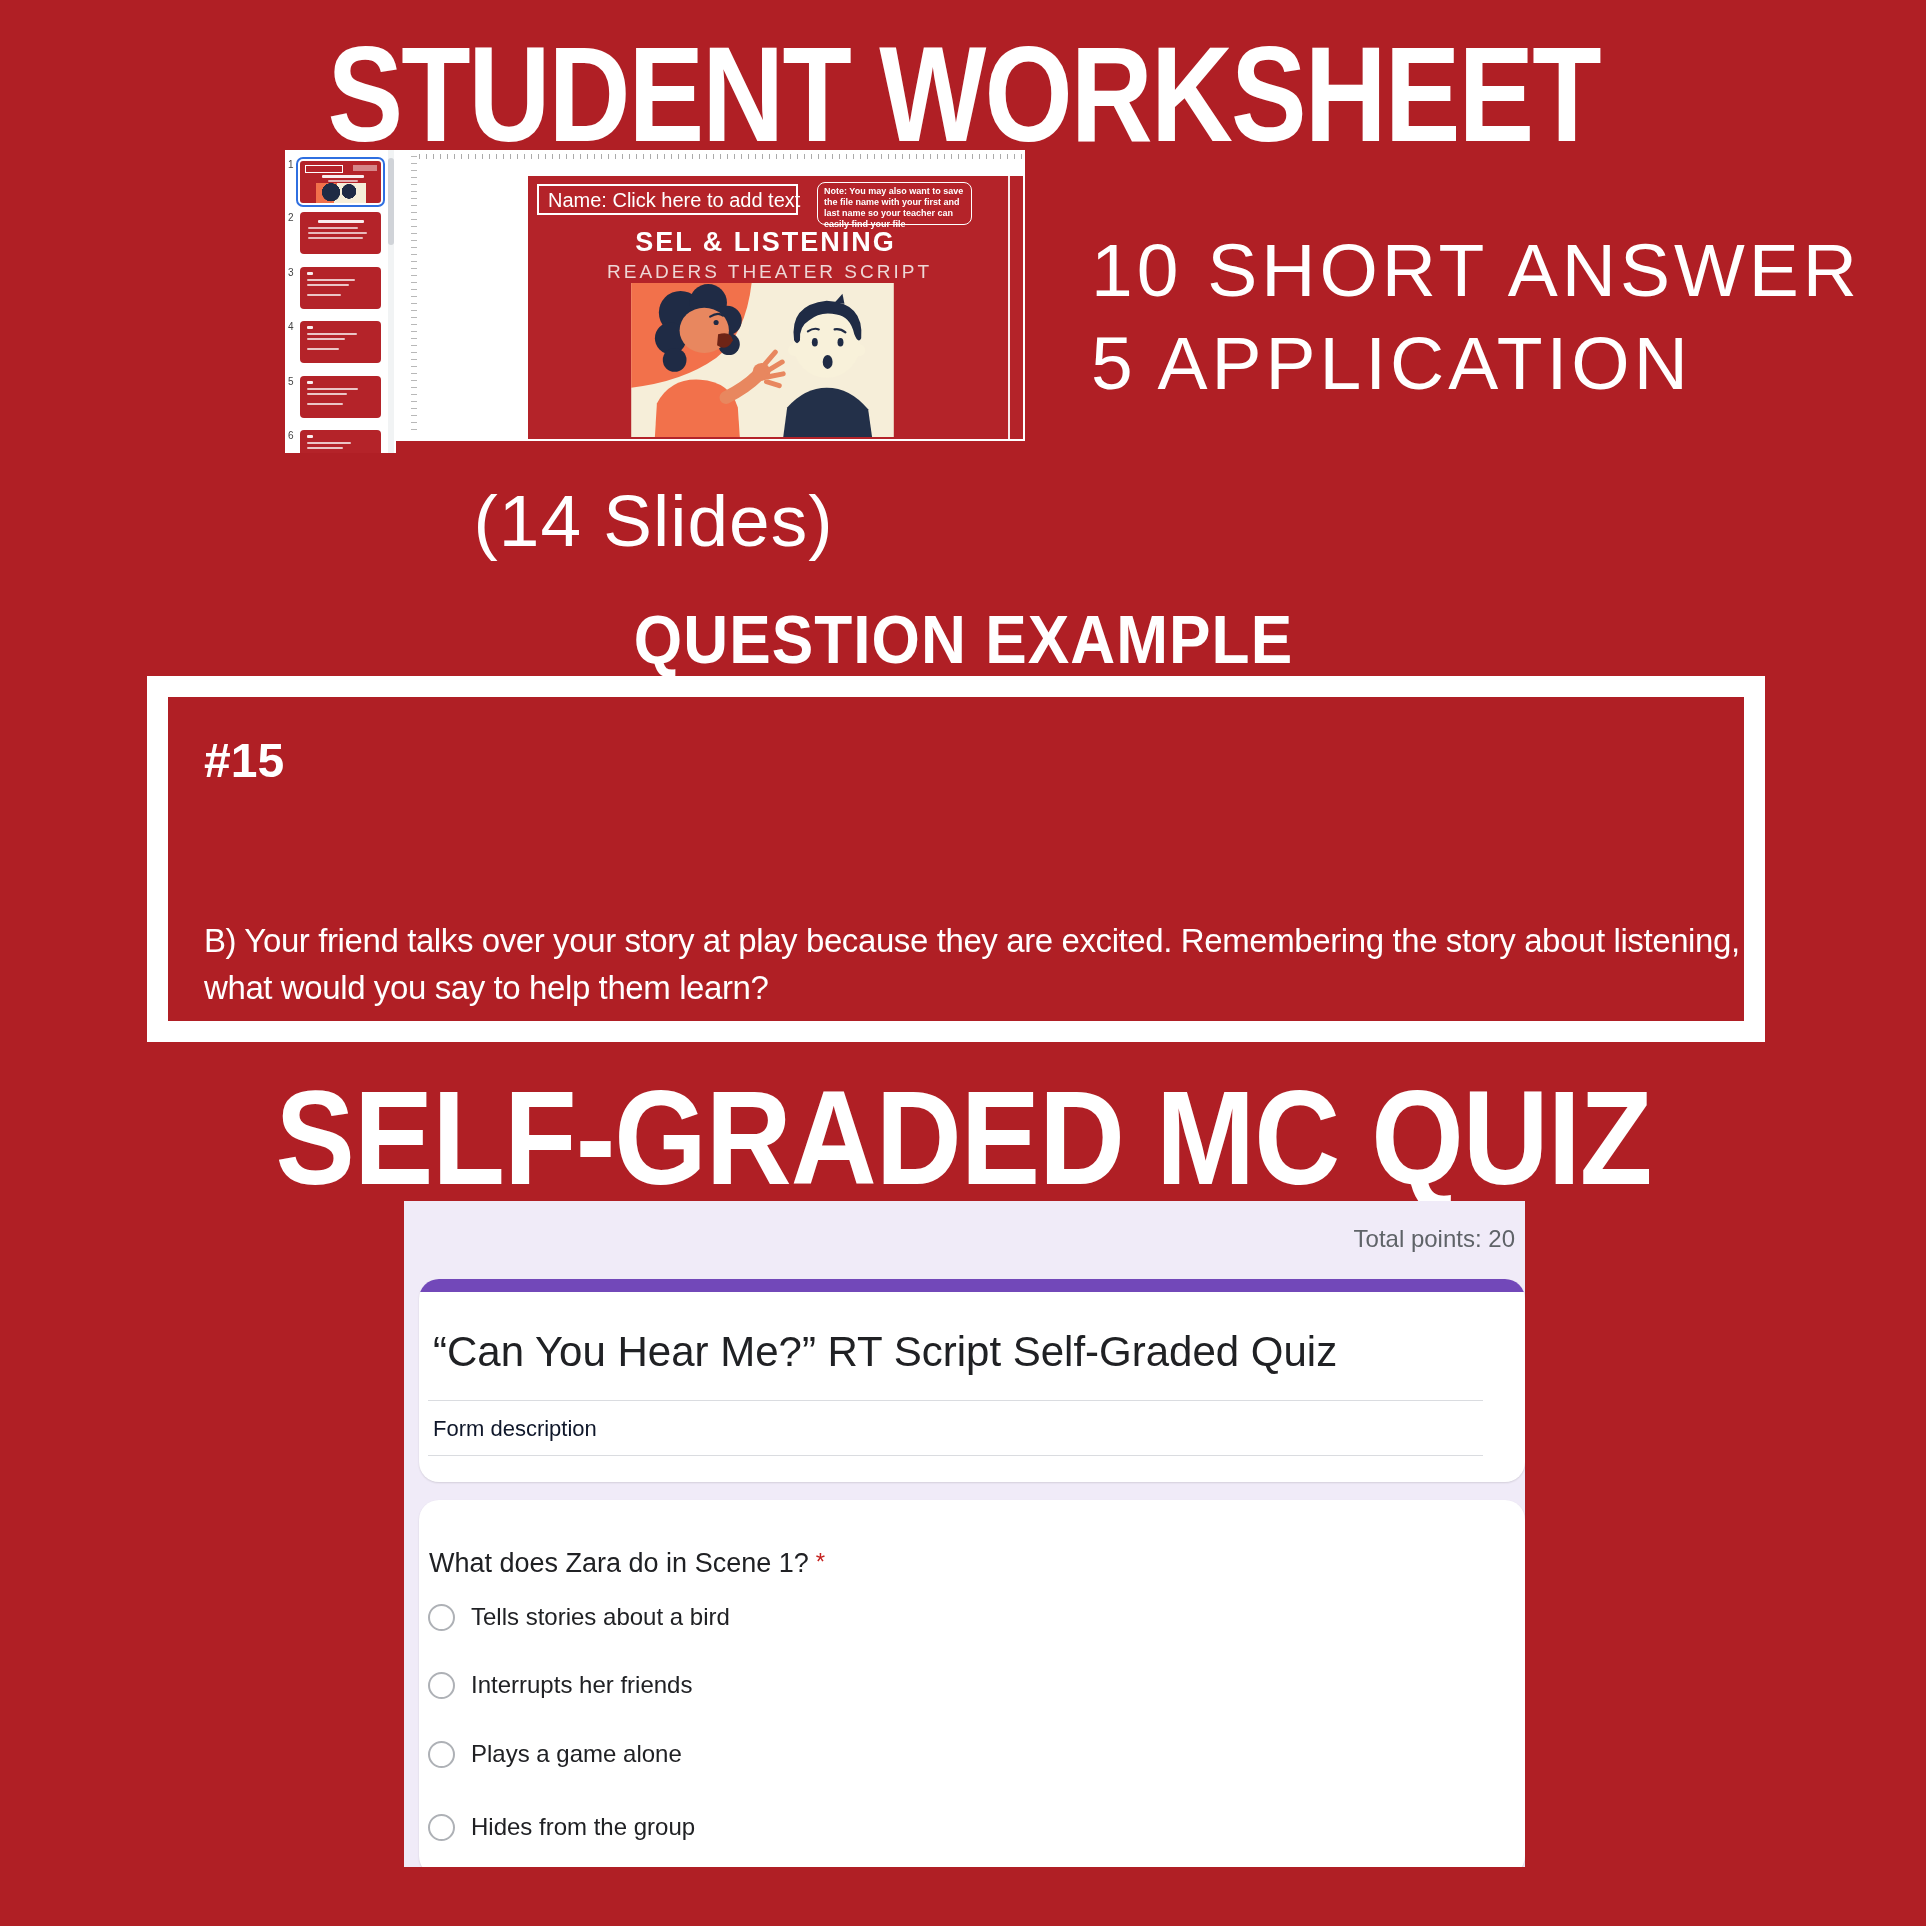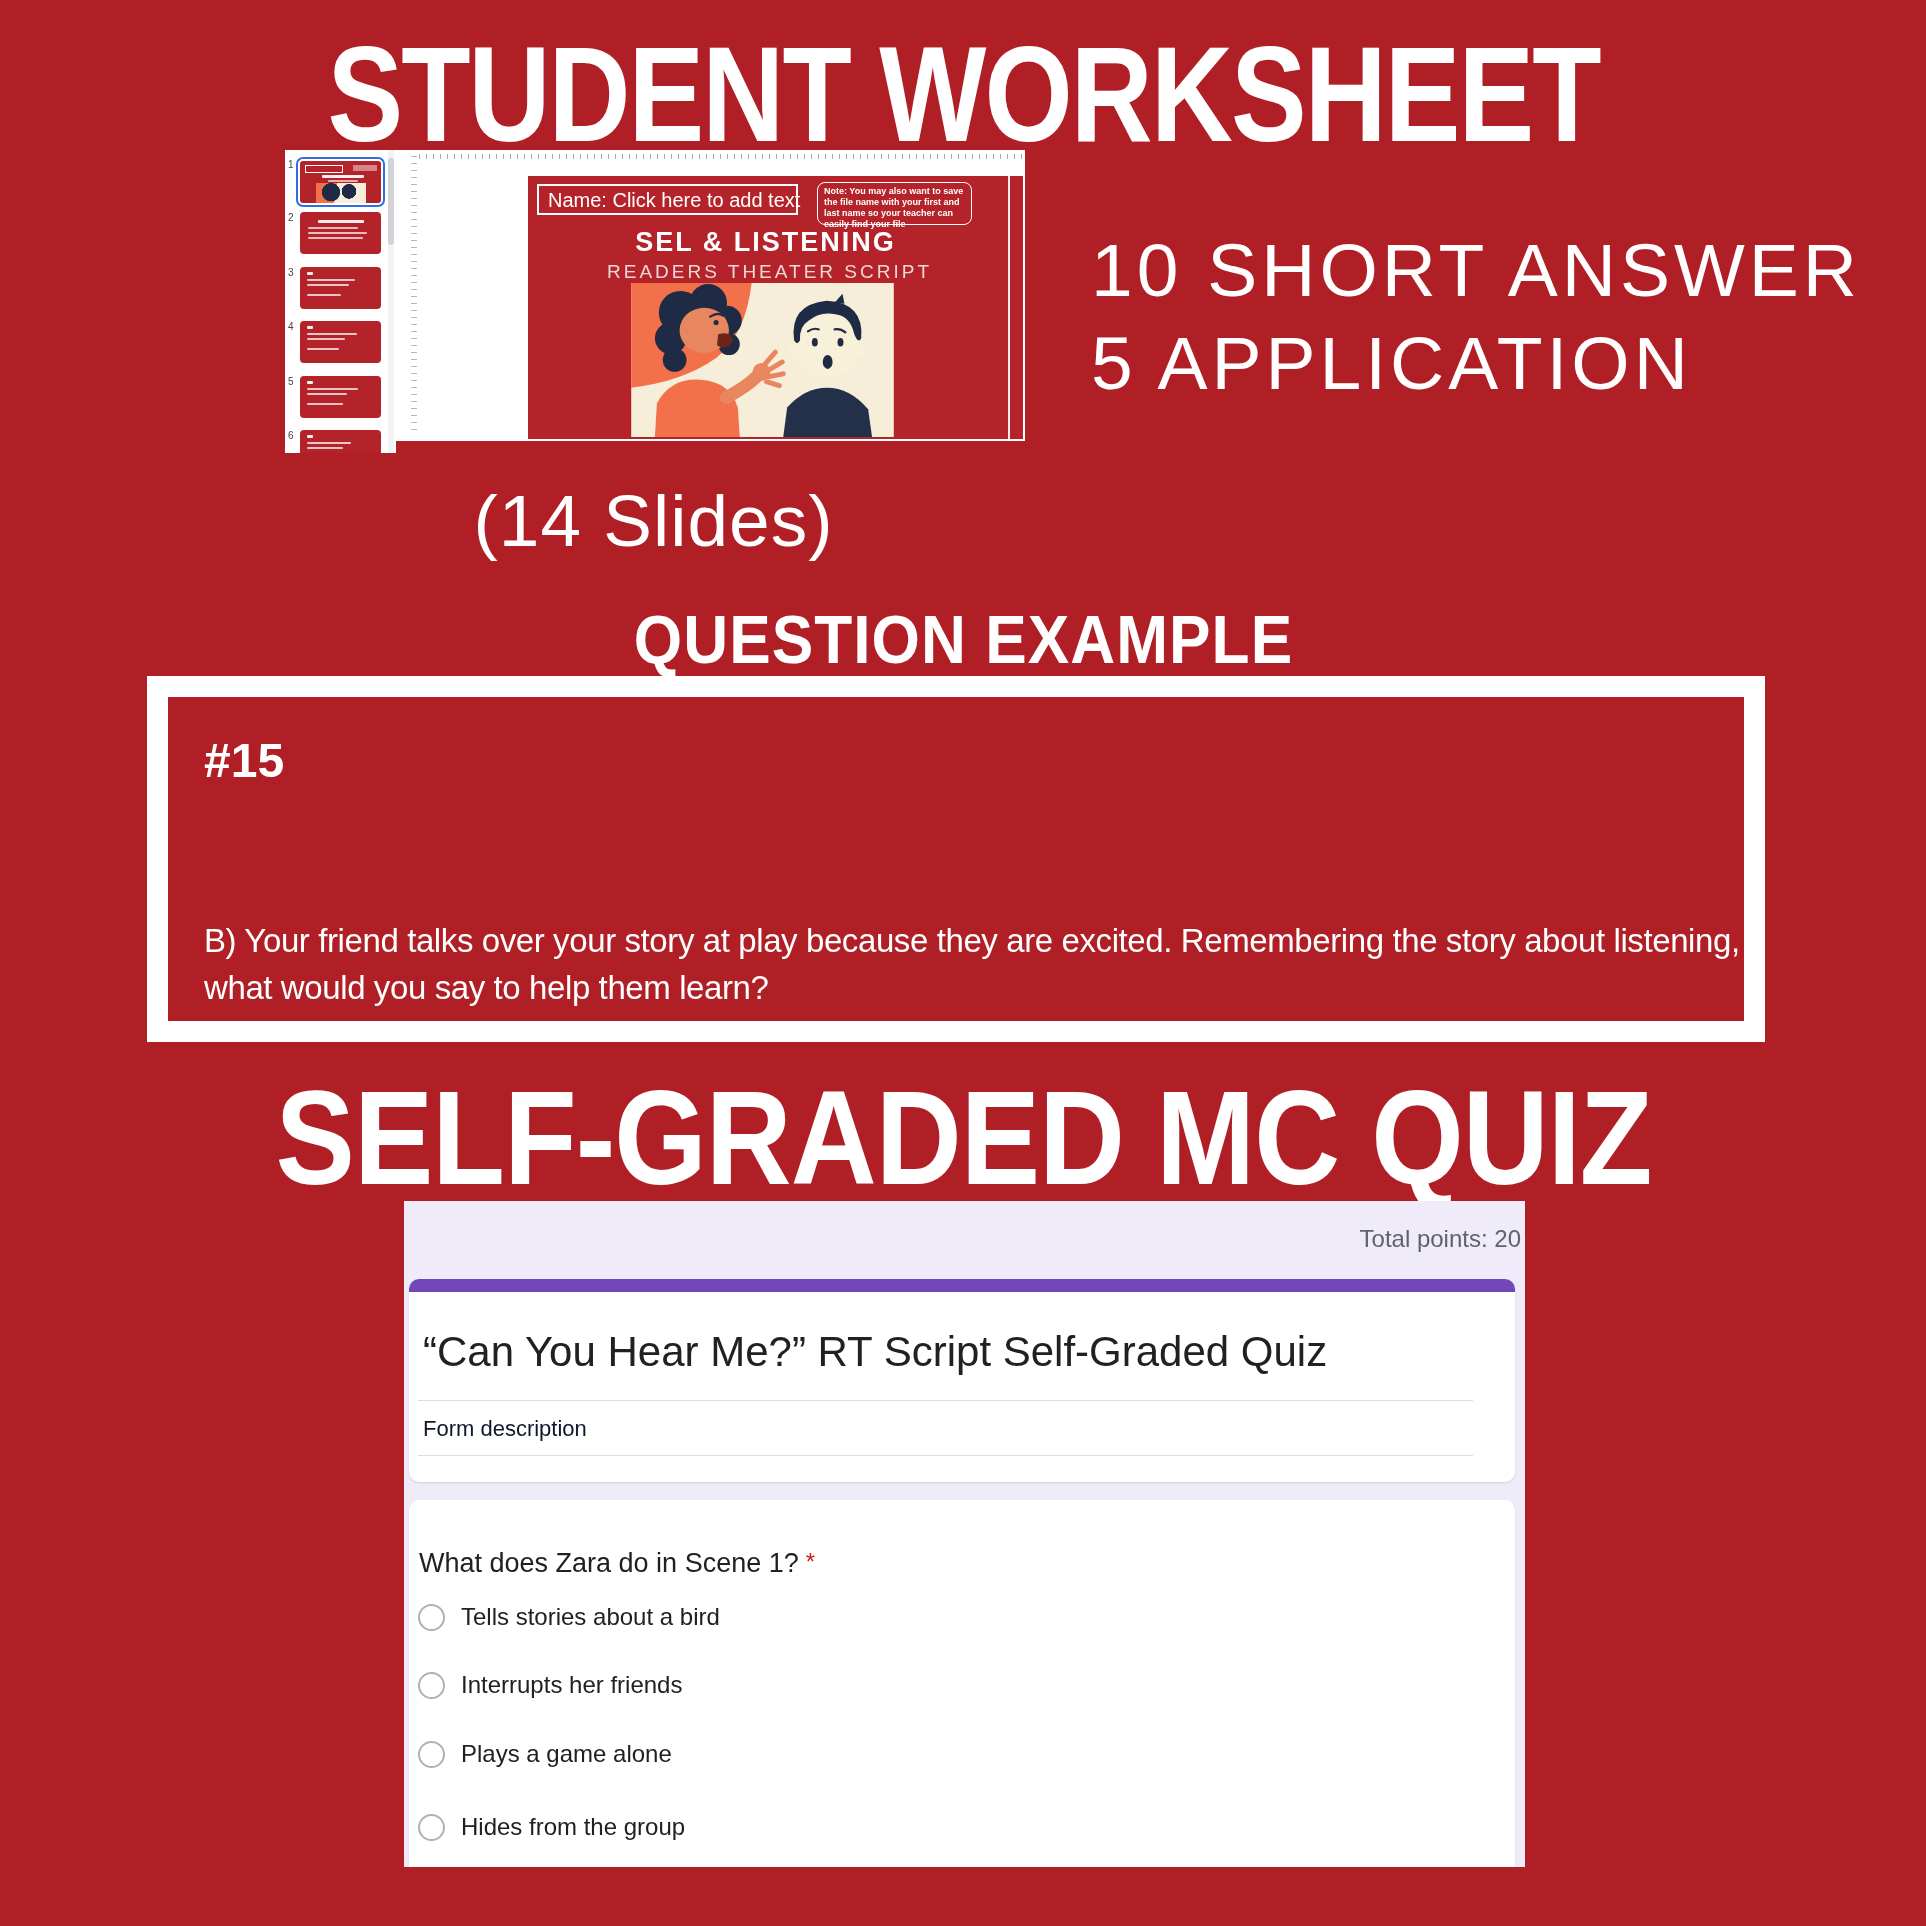--- a/index.html
+++ b/index.html
@@ -71,7 +71,7 @@
   .tab-active{color:#673ab7;}
   .tab-active::after{content:"";position:absolute;left:-10px;right:-10px;bottom:-15px;height:5px;
     background:#5e35b1;border-radius:3px;}
-  .total-points{position:absolute;right:4px;top:0;height:76px;display:flex;align-items:center;
+  .total-points{position:absolute;right:10px;top:0;height:76px;display:flex;align-items:center;
     font-size:24px;color:#5f6368;}
   .card{position:absolute;left:5px;width:1106px;background:#fff;border-radius:10px;
     box-shadow:0 1px 2px rgba(0,0,0,.12);overflow:hidden;}

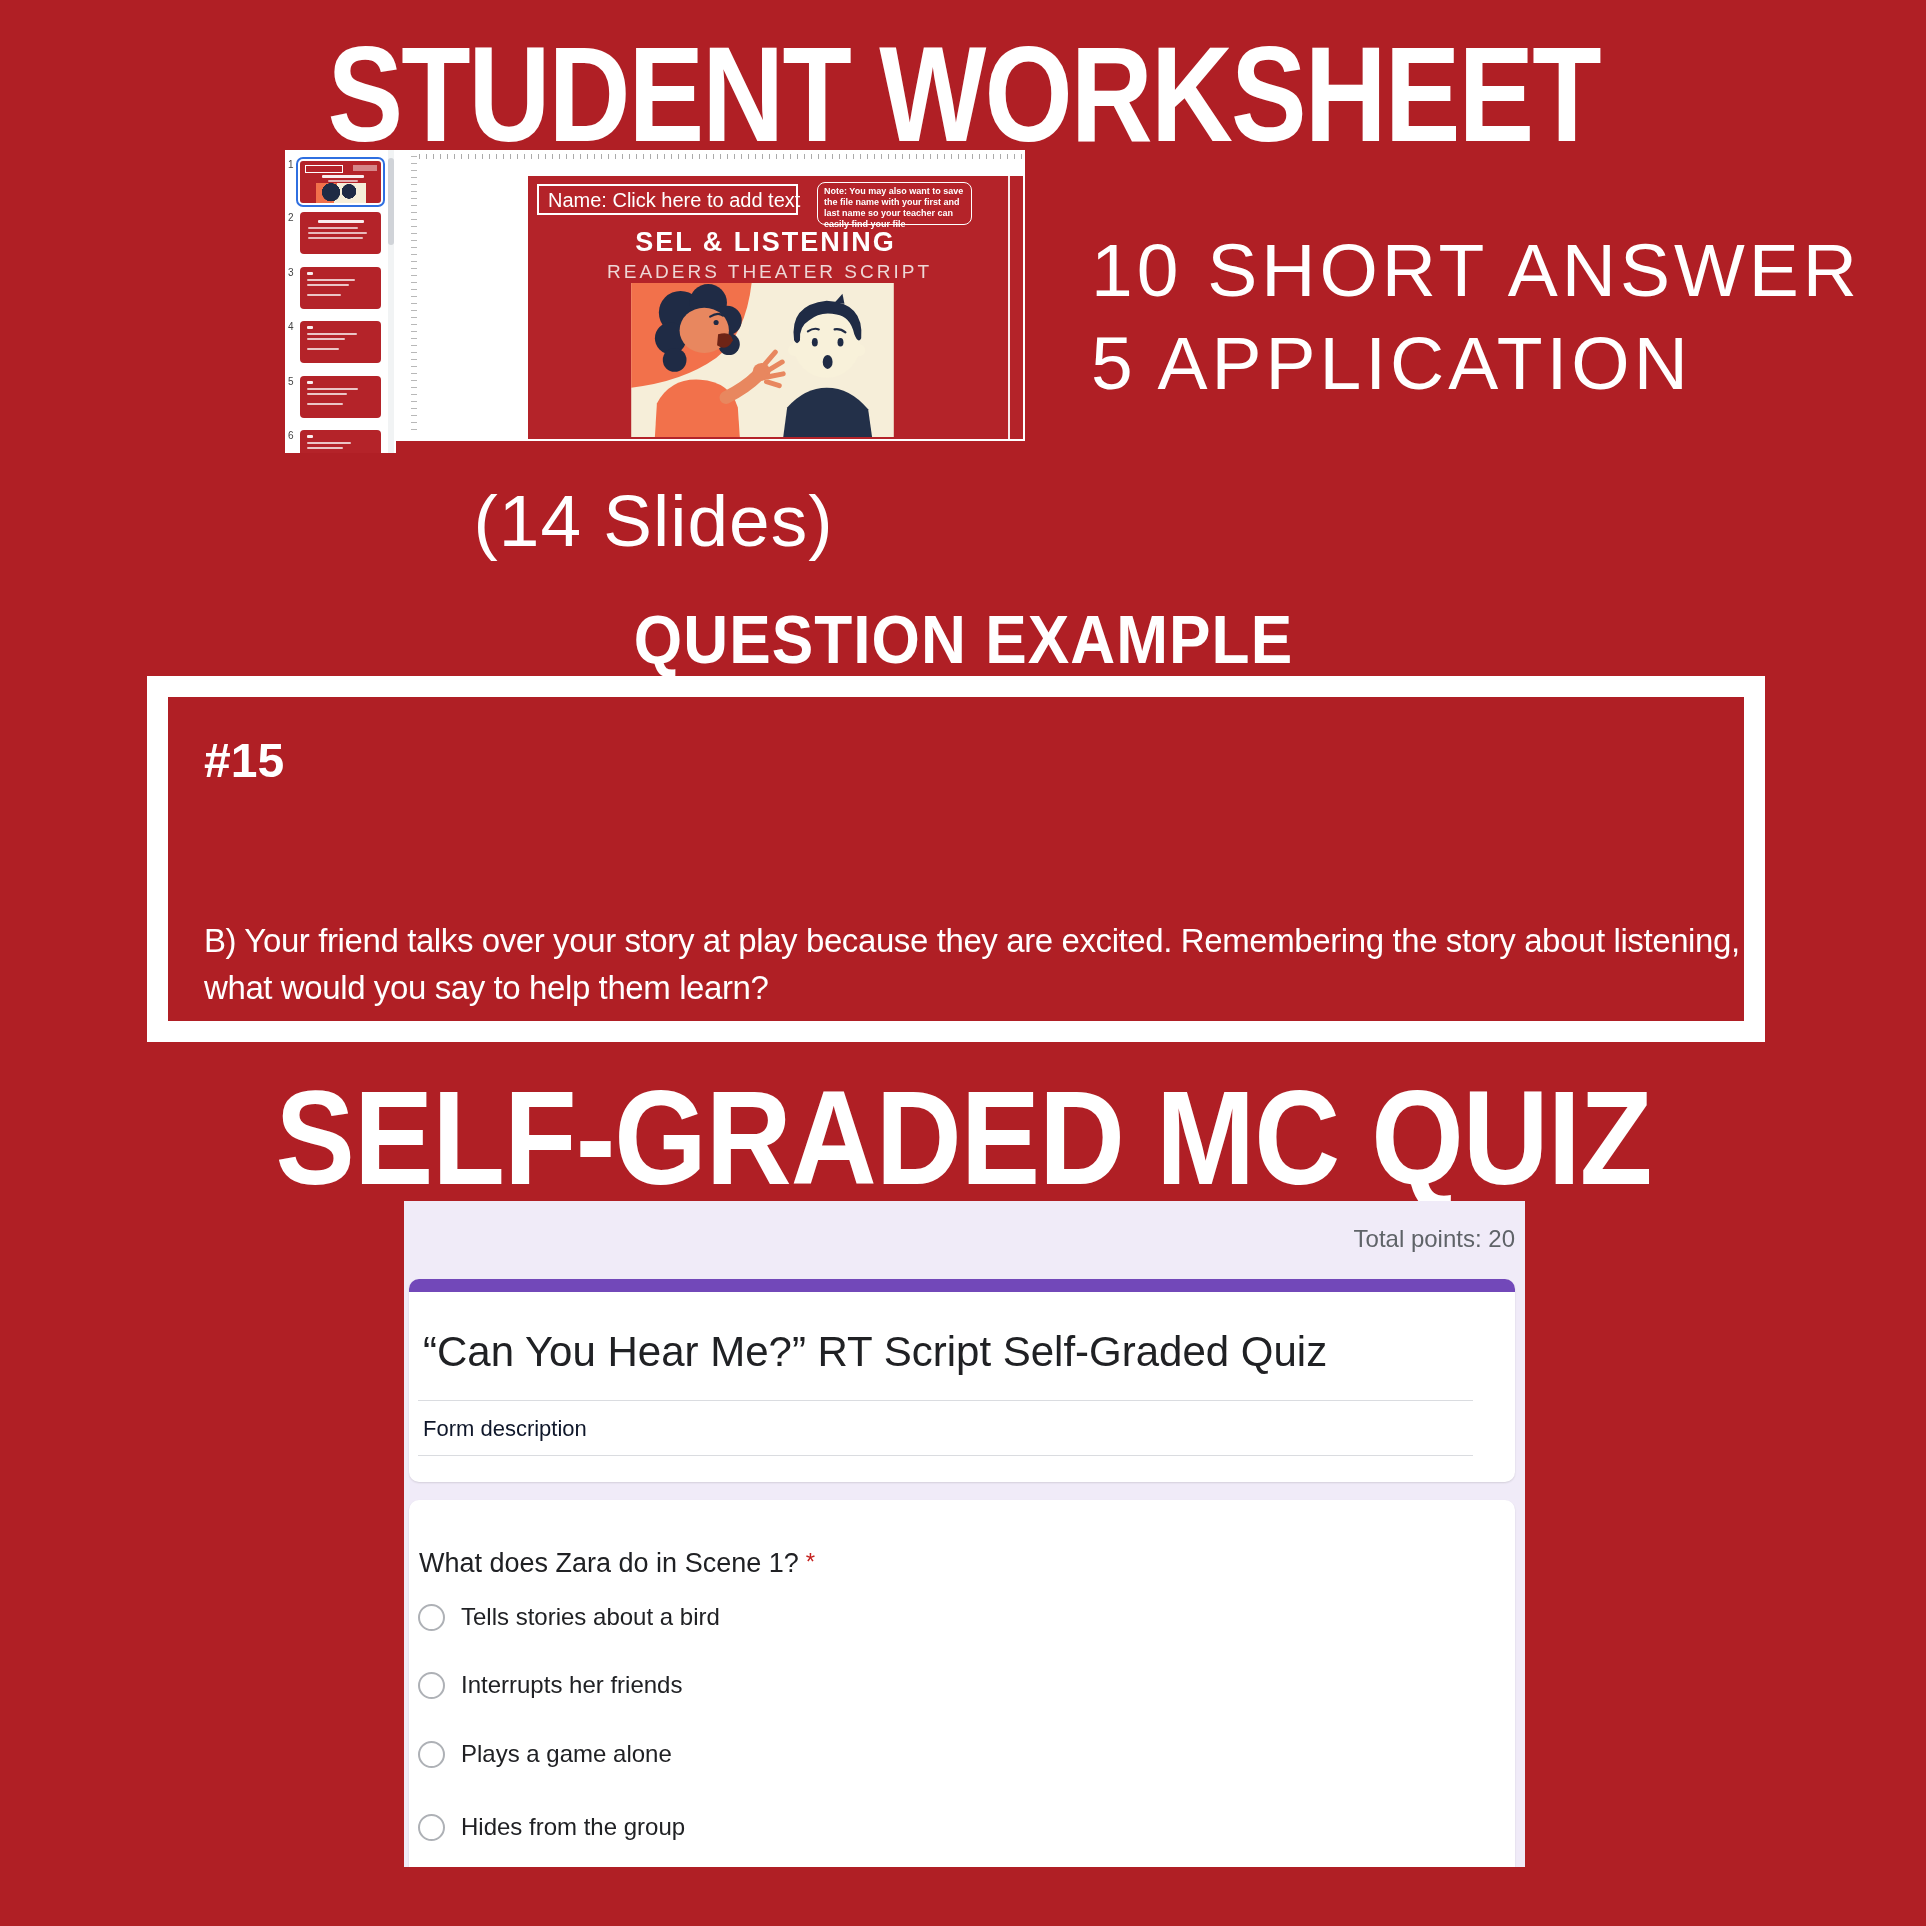--- a/index.html
+++ b/index.html
@@ -73,7 +73,7 @@
     background:#5e35b1;border-radius:3px;}
   .total-points{position:absolute;right:10px;top:0;height:76px;display:flex;align-items:center;
     font-size:24px;color:#5f6368;}
-  .card{position:absolute;left:5px;width:1106px;background:#fff;border-radius:10px;
+  .card{position:absolute;left:15px;width:1106px;background:#fff;border-radius:20px;
     box-shadow:0 1px 2px rgba(0,0,0,.12);overflow:hidden;}
   .card1{top:78px;height:203px;}
   .purple-bar{height:13px;background:#7248b9;}

